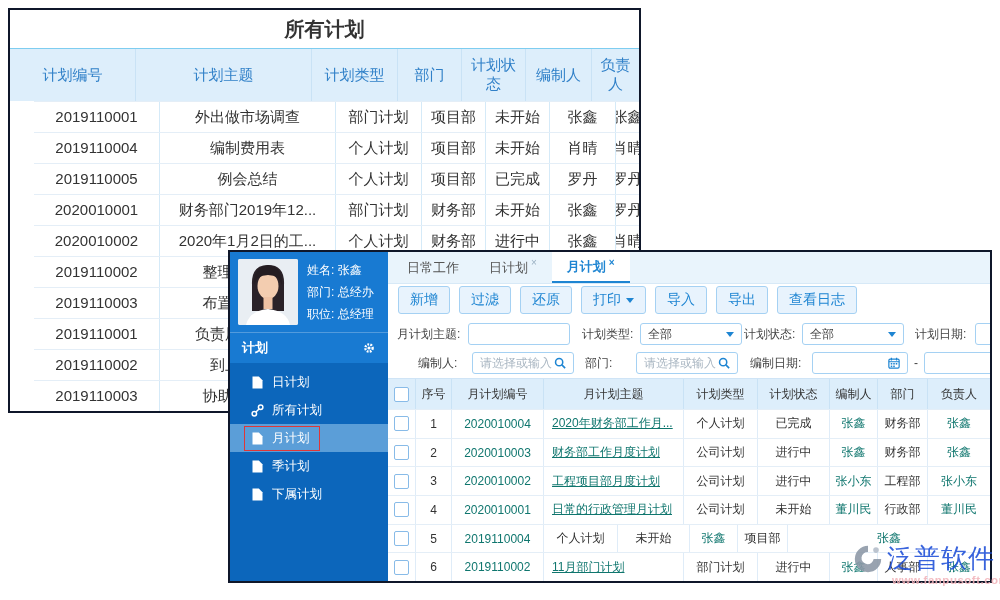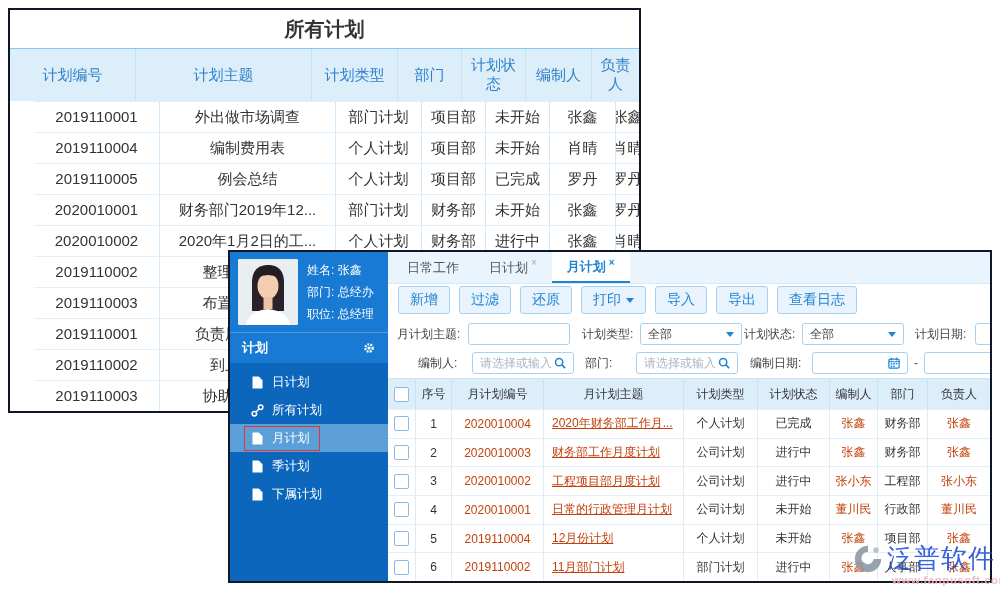--- a/index.html
+++ b/index.html
@@ -65,7 +65,7 @@
   .g-cell{display:flex;align-items:center;justify-content:center;font-size:12px;color:#333;
           border-right:1px solid #dfecf8;box-sizing:border-box;overflow:hidden;white-space:nowrap;padding:0 2px;}
   .g-cell.h{border-right:1px solid #c9e2f5;}
-  .g-cell.link{color:#c2410c;cursor:pointer;}
+  .g-cell.link{color:#0f766e;cursor:pointer;}
   .g-cell.left{justify-content:flex-start;padding-left:8px;text-decoration:underline;}
   .g-cell.c0{width:28px;flex:none;}
   .g-cell.c1{width:36px;flex:none;}

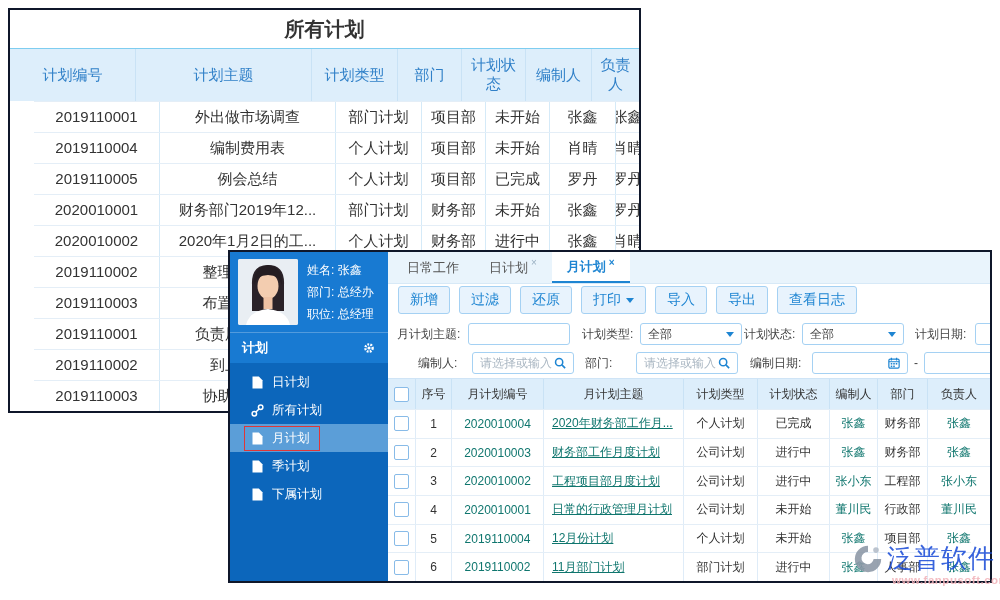--- a/index.html
+++ b/index.html
@@ -446,7 +446,6 @@
             </div>
             <div class="g-cell c1">5</div>
             <div class="g-cell c2 link">2019110004</div>
-            <div class="g-cell c3 link left">12月份计划</div>
             <div class="g-cell c4">个人计划</div>
             <div class="g-cell c5">未开始</div>
             <div class="g-cell c6 link">张鑫</div>

